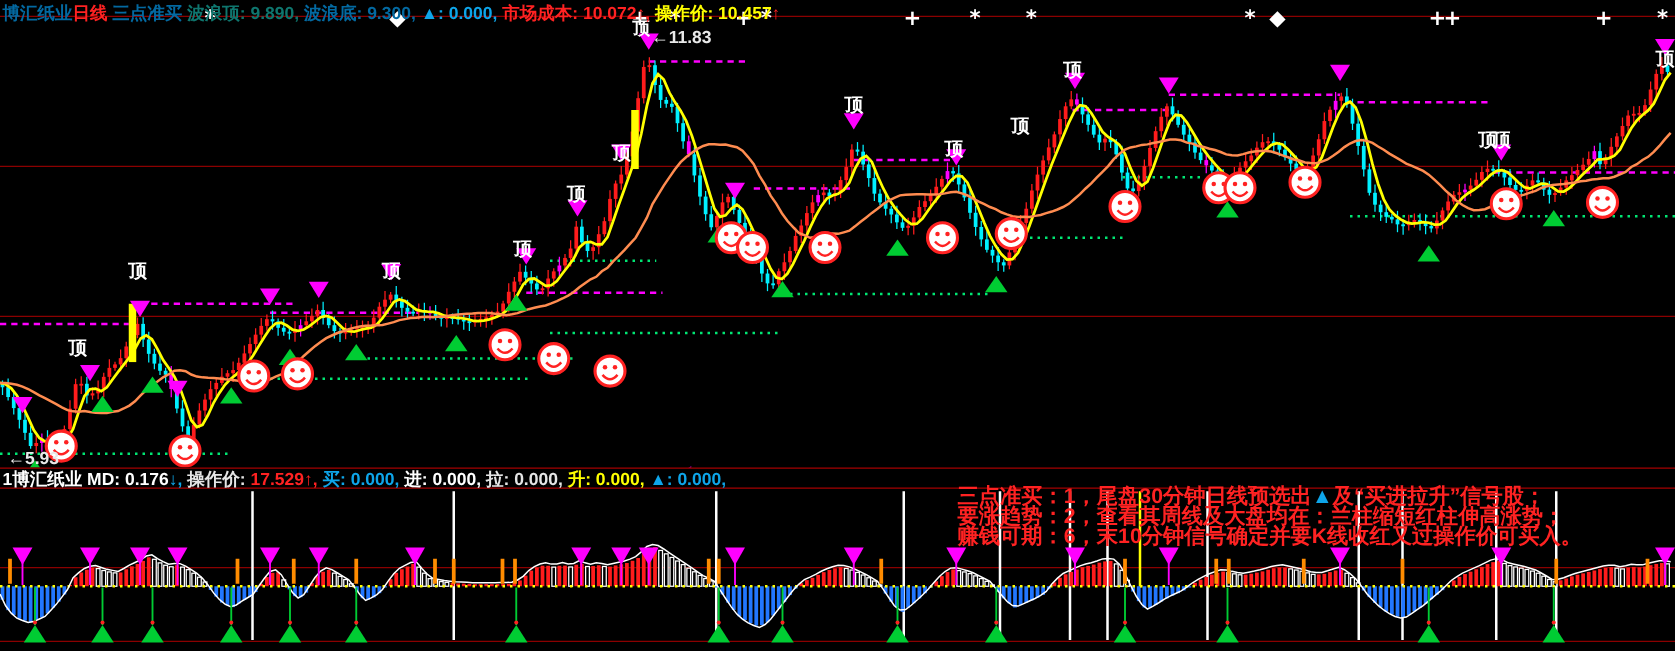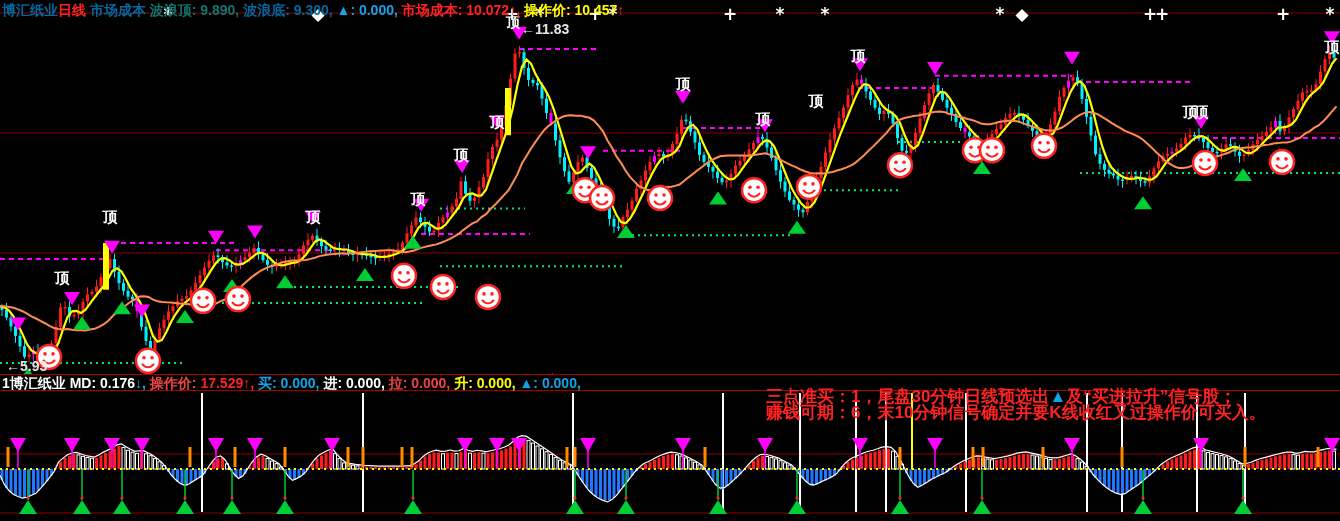--- a/index.html
+++ b/index.html
@@ -1248,7 +1248,7 @@
 
   <div class="bar topbar">
     <span class="w">博汇纸业</span><span class="red">日线</span>
-    <span class="w">市场成本</span>
+    <span class="w">三点准买</span>
     <span class="mag">波浪顶: 9.890,</span>
     <span class="grn">波浪底: 9.300,</span>
     <span class="brightgrn">▲: 0.000,</span>

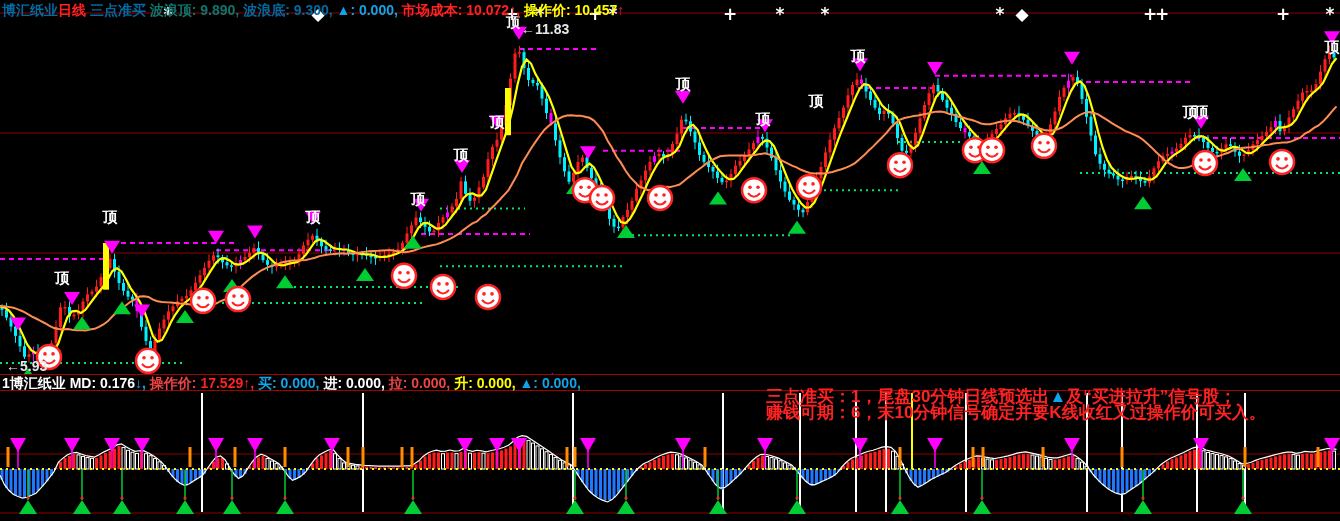--- a/index.html
+++ b/index.html
@@ -15,7 +15,7 @@
   .redtext{left:766px;top:389px;color:#ff2222;font-size:17px;line-height:16px;z-index:3;}
   .redtext div{height:16px;}
   .w{color:#0369a1;text-align:center;} .red{color:#ff2222;} .mag{color:#0f766e;} .grn{color:#0369a1;}
-  .brightgrn{color:#0ea5e9;} .yel{color:#ffff00;} .org{color:#ef4444;} .white{color:#ffffff;}
+  .brightgrn{color:#0ea5e9;} .yel{color:#ffff00;} .org{color:#e5e5e5;} .white{color:#ffffff;}
 </style>
 </head>
 <body>

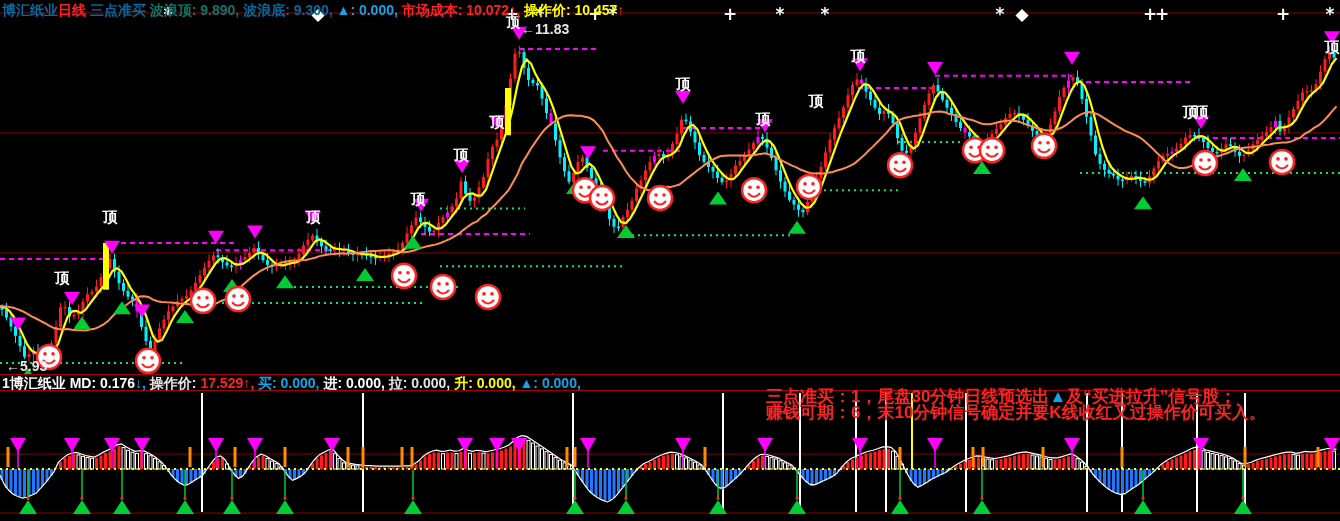--- a/index.html
+++ b/index.html
@@ -1269,6 +1269,7 @@
 
   <div class="bar redtext">
     <div><span>三点准买：1，尾盘30分钟日线预选出</span><span class="brightgrn">▲</span><span>及“买进拉升”信号股；</span></div>
+    <div>要涨趋势：2，查看其周线及大盘均在：兰柱缩短红柱伸高涨势；</div>
     <div>赚钱可期：6，末10分钟信号确定并要K线收红又过操作价可买入。</div>
   </div>
 </div>

